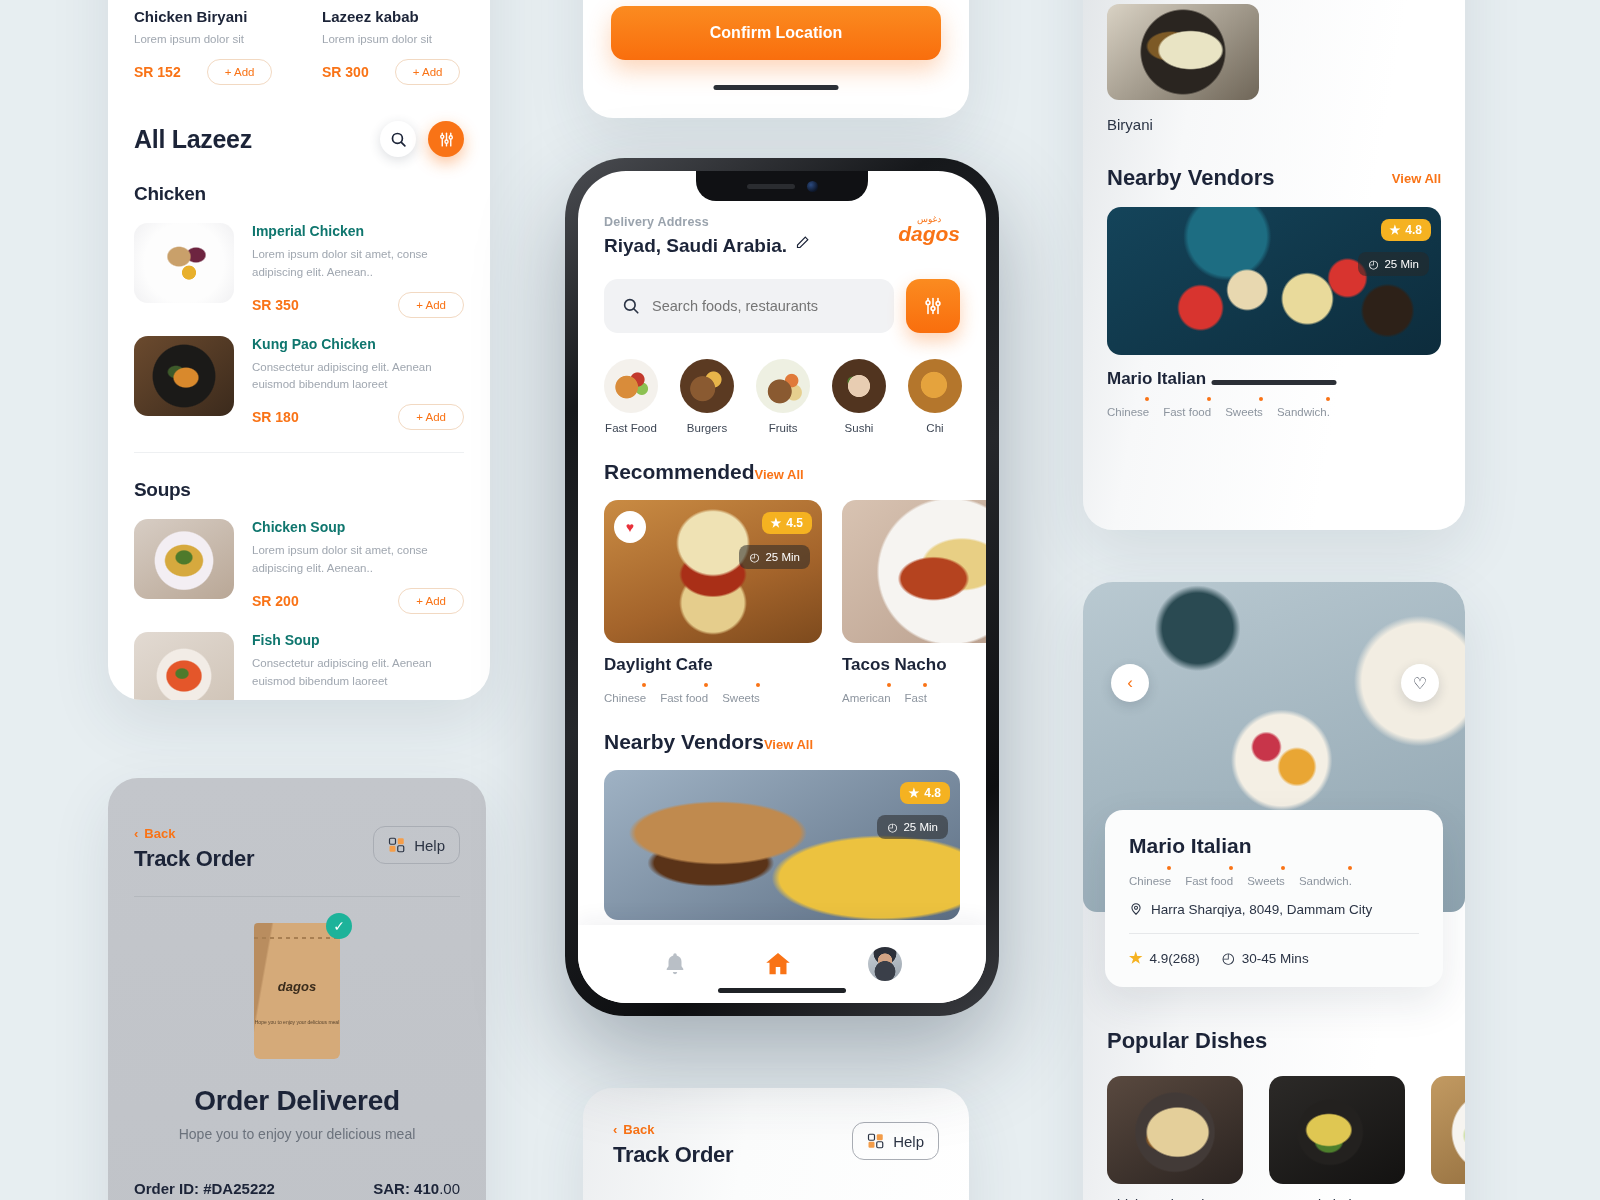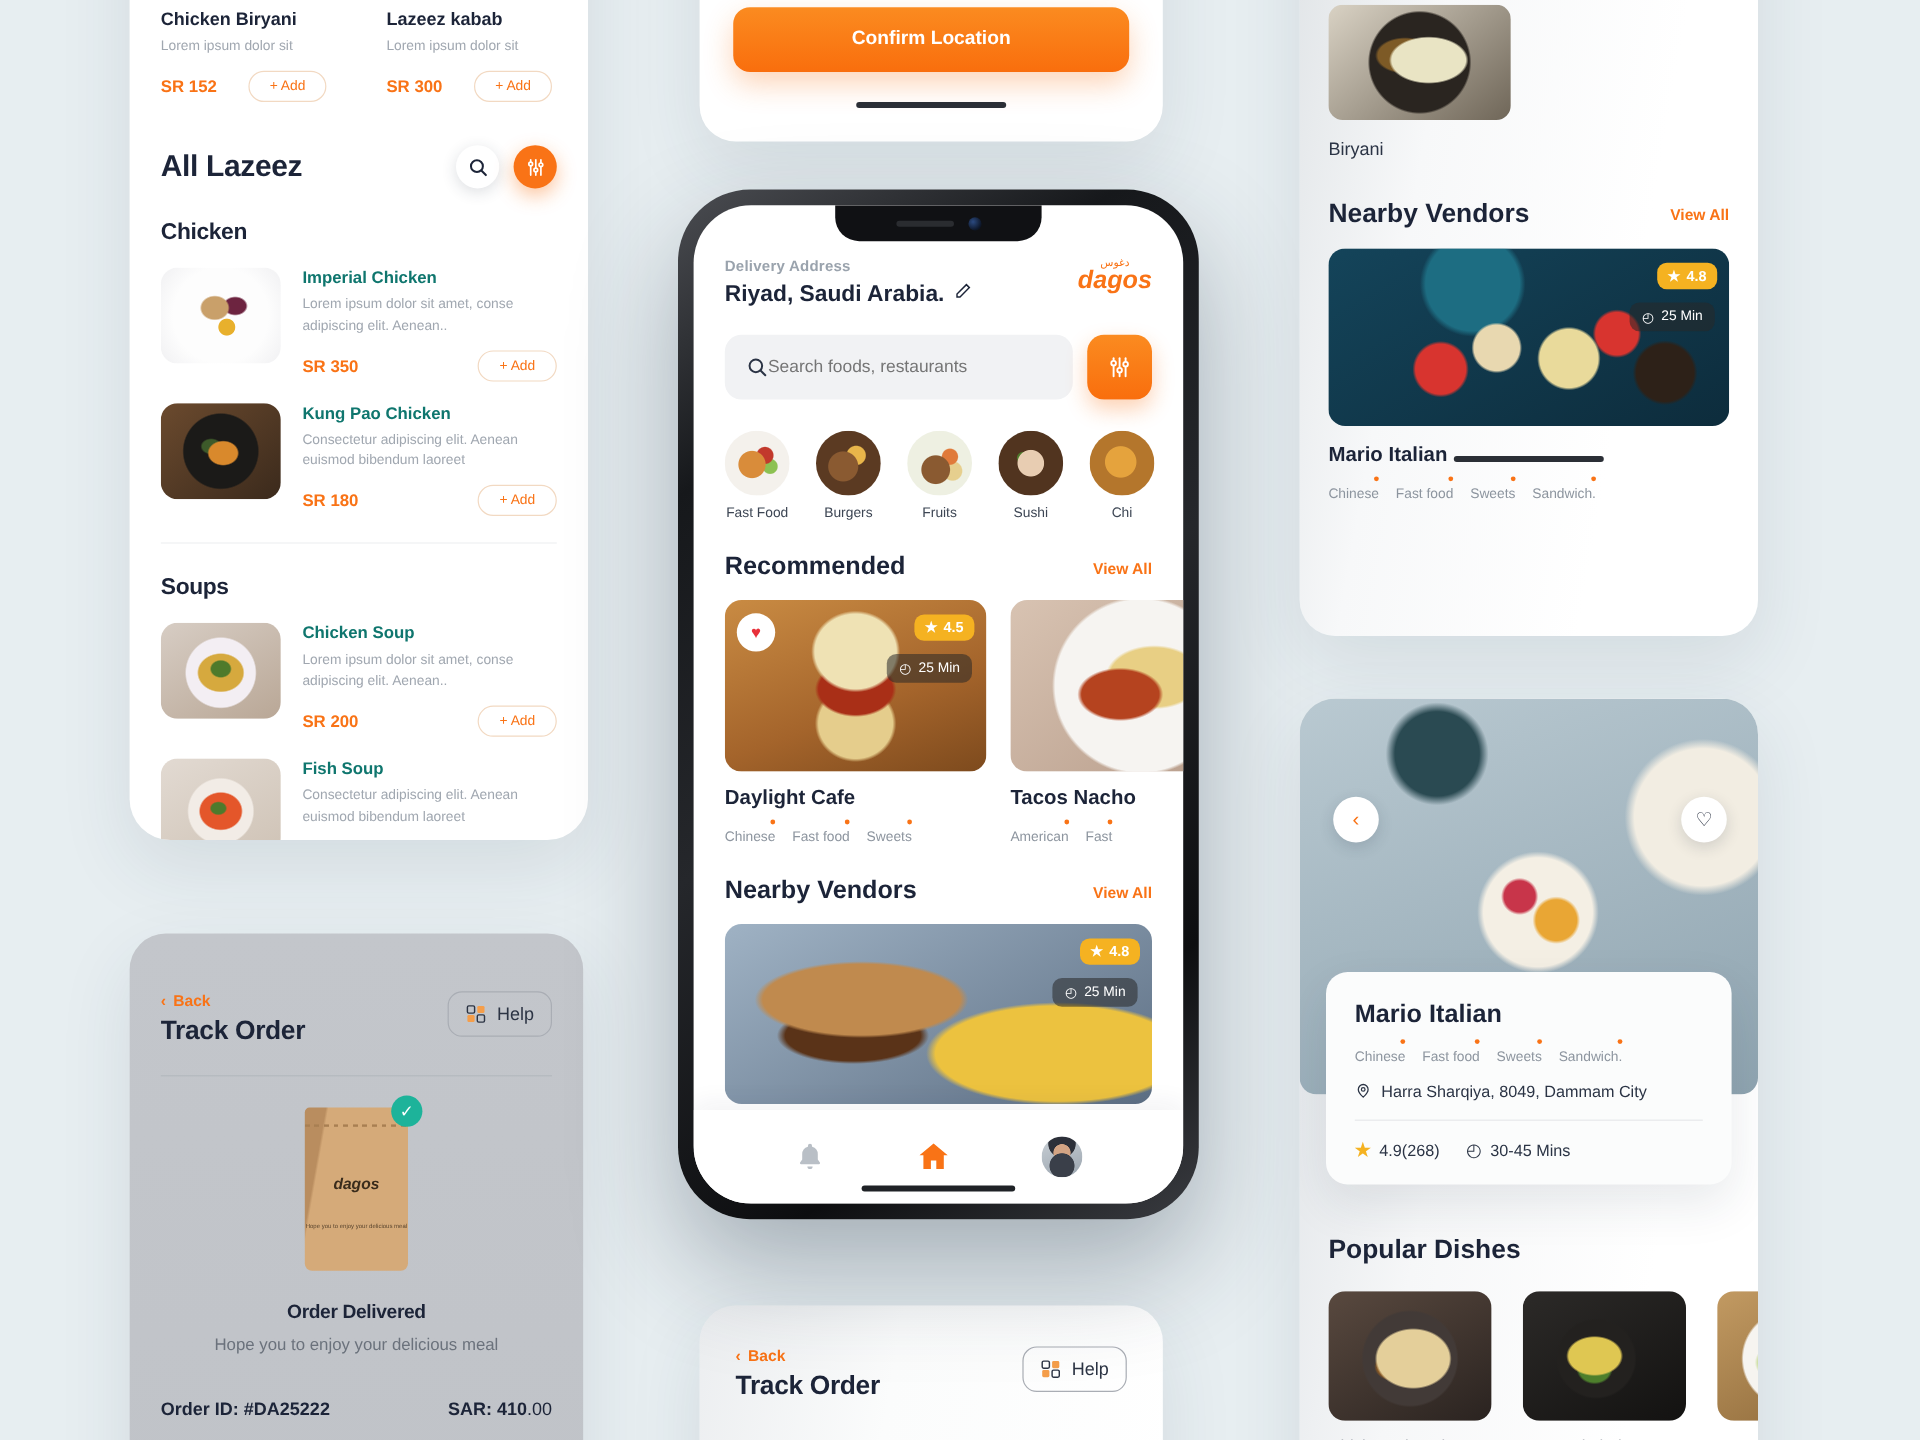--- a/index.html
+++ b/index.html
@@ -209,7 +209,7 @@
   .search-row { display:flex; gap:12px; margin-top:22px; align-items:center; }
   .search-box {
     flex:1; height:54px; border-radius:14px; background:#f1f2f4;
-    display:flex; align-items:center; padding:0 18px;
+    display:flex; align-items:center; gap:12px; padding:0 18px;
   }
   .search-box input {
     border:0; background:transparent; outline:none; font-size:14.5px; color:#9aa3ad;

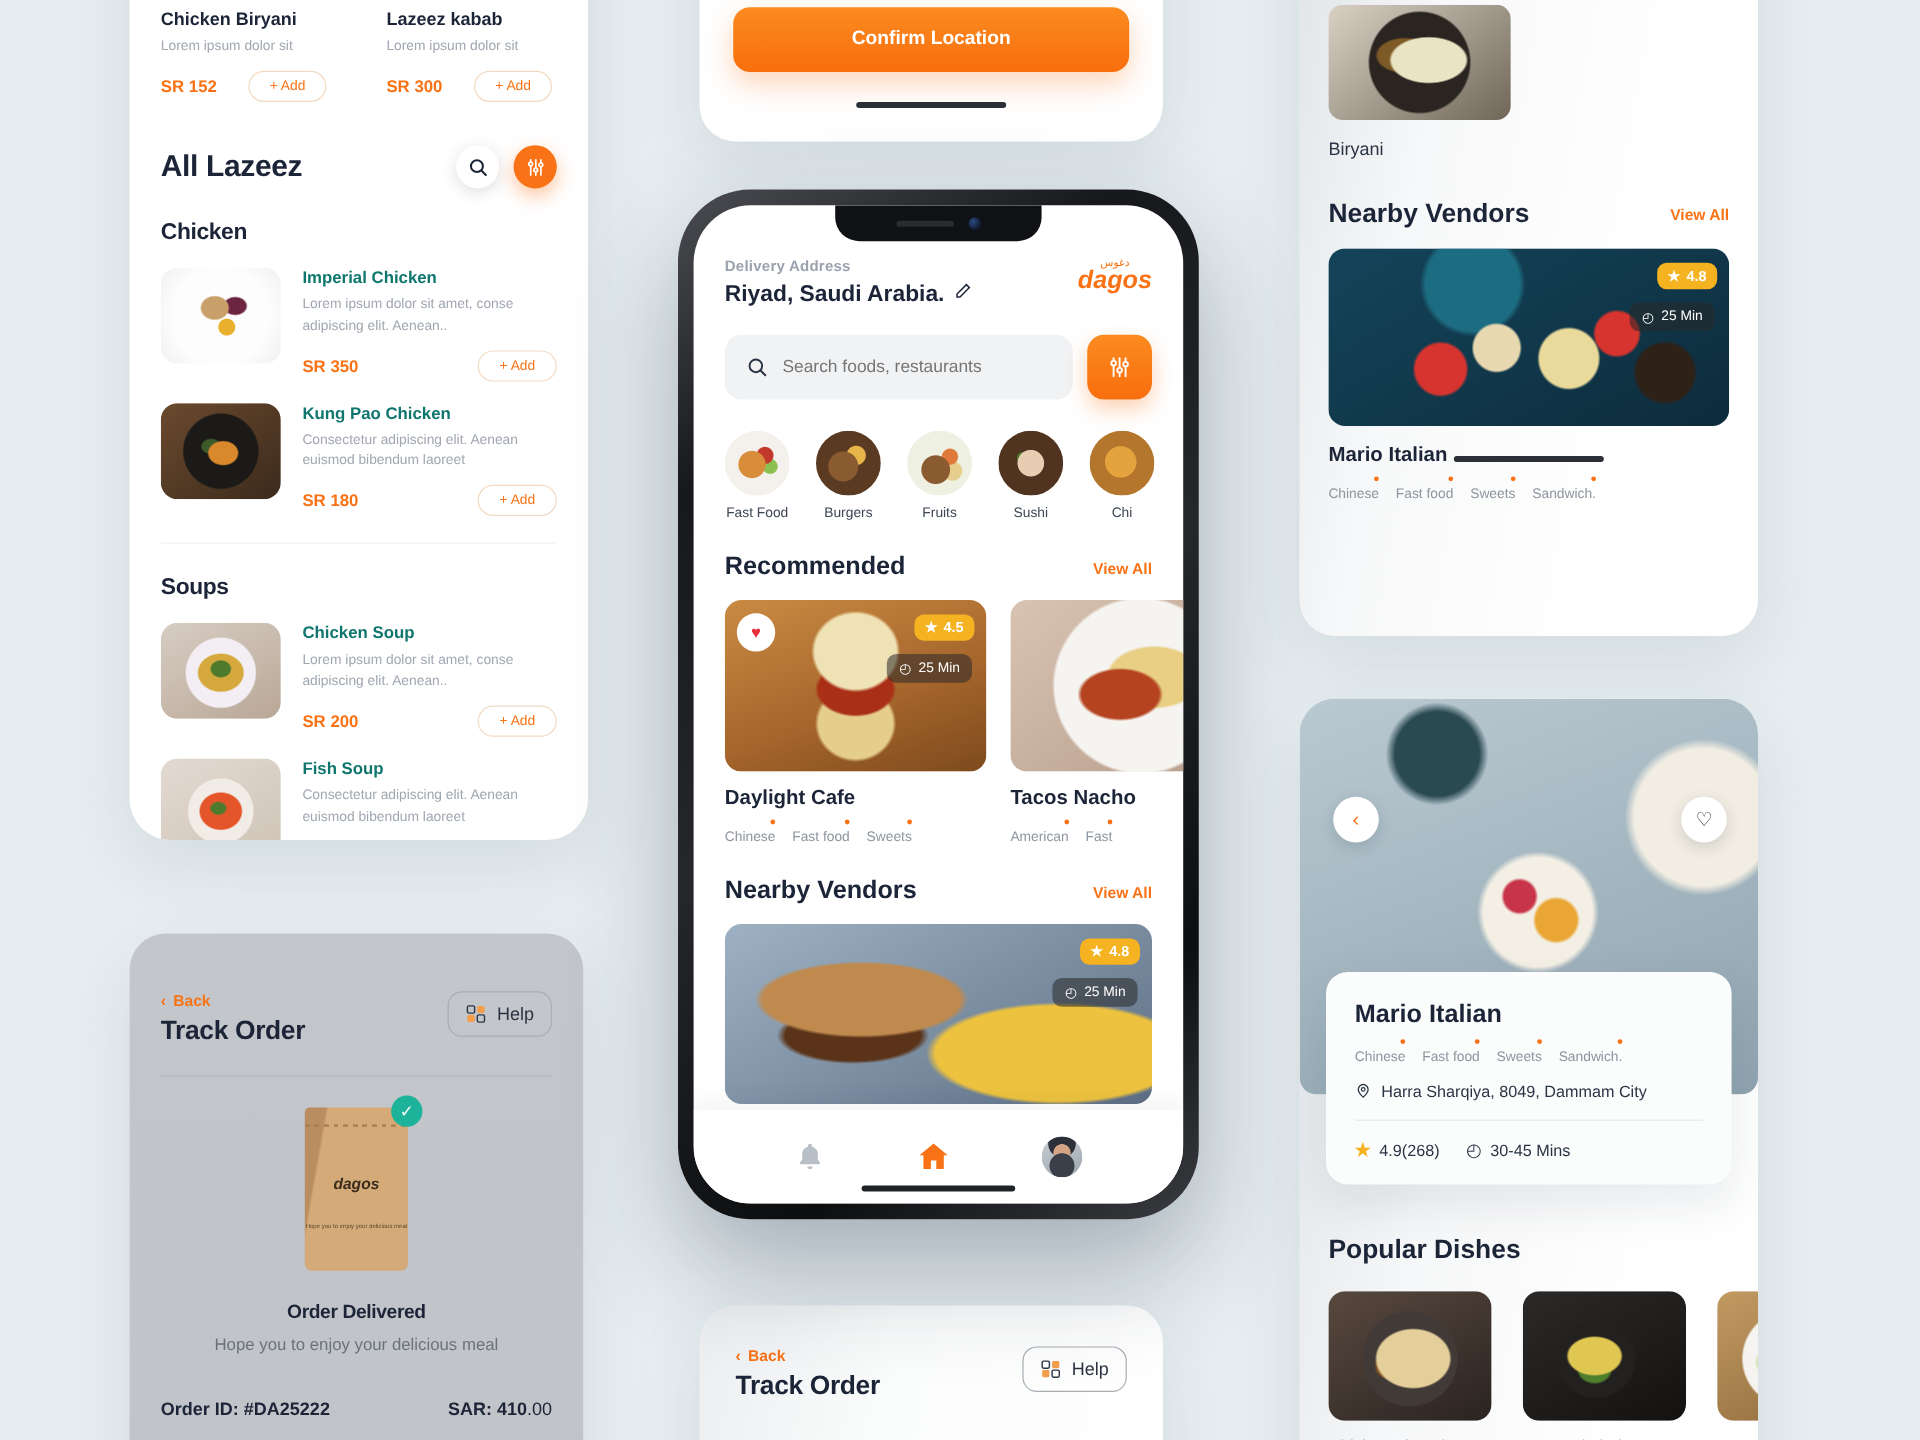--- a/index.html
+++ b/index.html
@@ -225,7 +225,7 @@
   .cat { text-align:center; flex:none; width:54px; }
   .cat .bub { width:54px; height:54px; border-radius:50%; }
   .cat .lb { font-size:11.5px; color:#3d4654; margin-top:9px; white-space:nowrap; }
-  .sec-row { display:flex; align-items:baseline; justify-content:space-between; margin-top:26px; }
+  .sec-row { display:flex; align-items:baseline; justify-content:flex-start; margin-top:26px; }
   .sec-row h3 { font-size:21px; color:#1c2438; font-weight:700; }
   .rec-strip { display:flex; gap:20px; margin-top:16px; }
   .rec-card { width:218px; flex:none; }

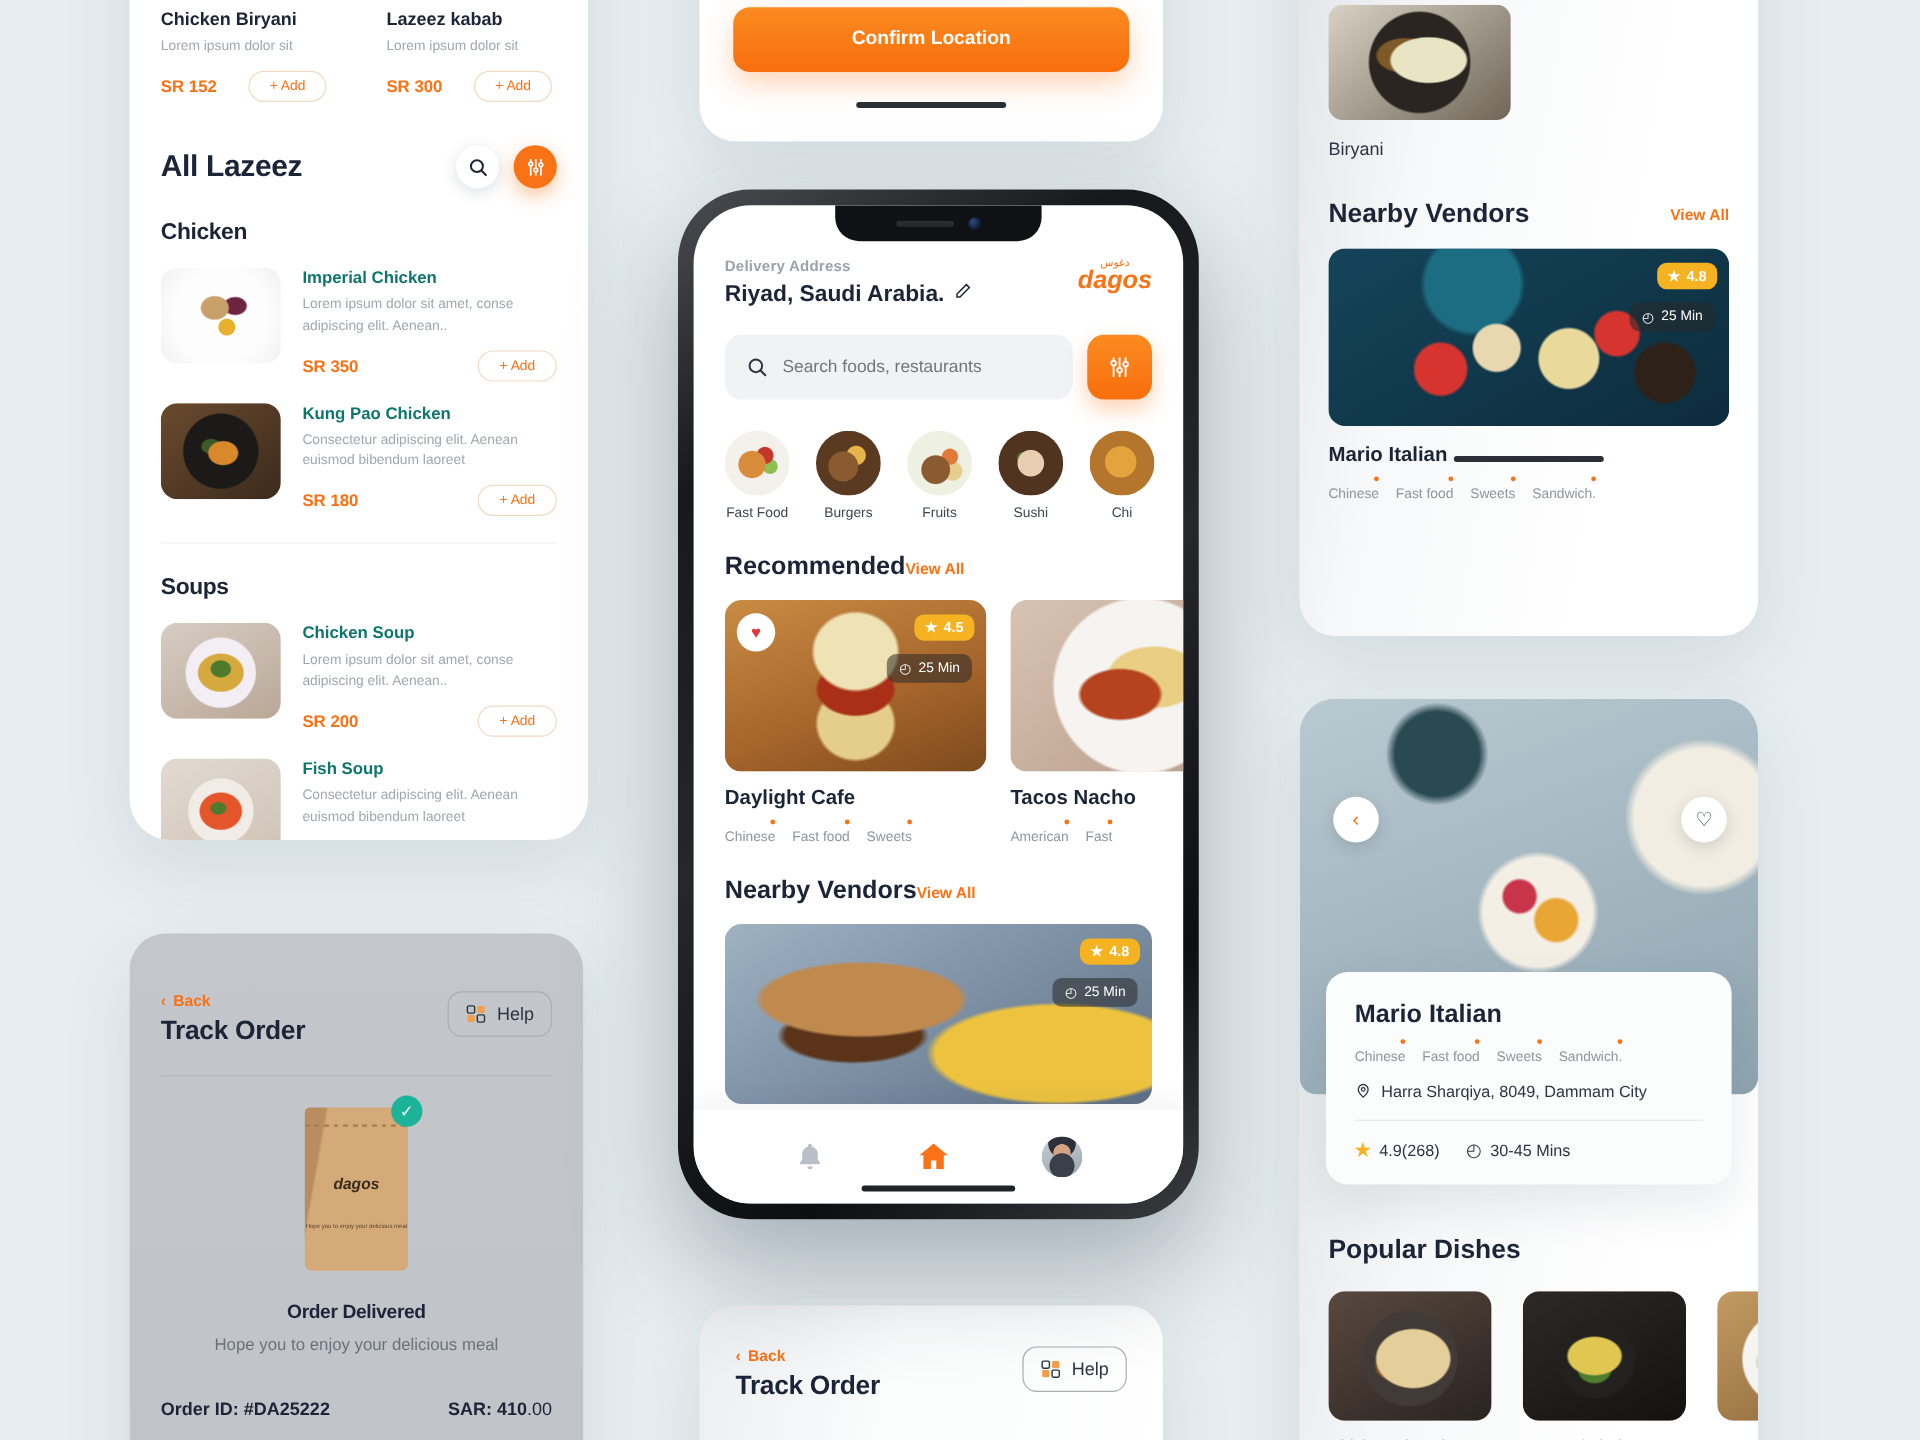--- a/index.html
+++ b/index.html
@@ -154,7 +154,7 @@
   .bag-sub{position:absolute;left:0;right:0;top:96px;text-align:center;font-size:5px;color:#5a452e;line-height:1.5;}
   .badge-check{position:absolute;right:-12px;top:-10px;width:26px;height:26px;border-radius:50%;
     background:#1db39a;color:#fff;font-size:14px;display:flex;align-items:center;justify-content:center;}
-  .tk-deliv { text-align:center; font-size:16px; margin-top:26px; }
+  .tk-deliv { text-align:center; font-size:28px; margin-top:26px; }
   .tk-hope { text-align:center; font-size:14px; color:#6b727c; margin-top:9px; }
   .tk-meta { display:flex; justify-content:space-between; margin-top:38px; font-size:15px; color:#1c2438; font-weight:700; }
   .tk-meta .light { font-weight:400; }

